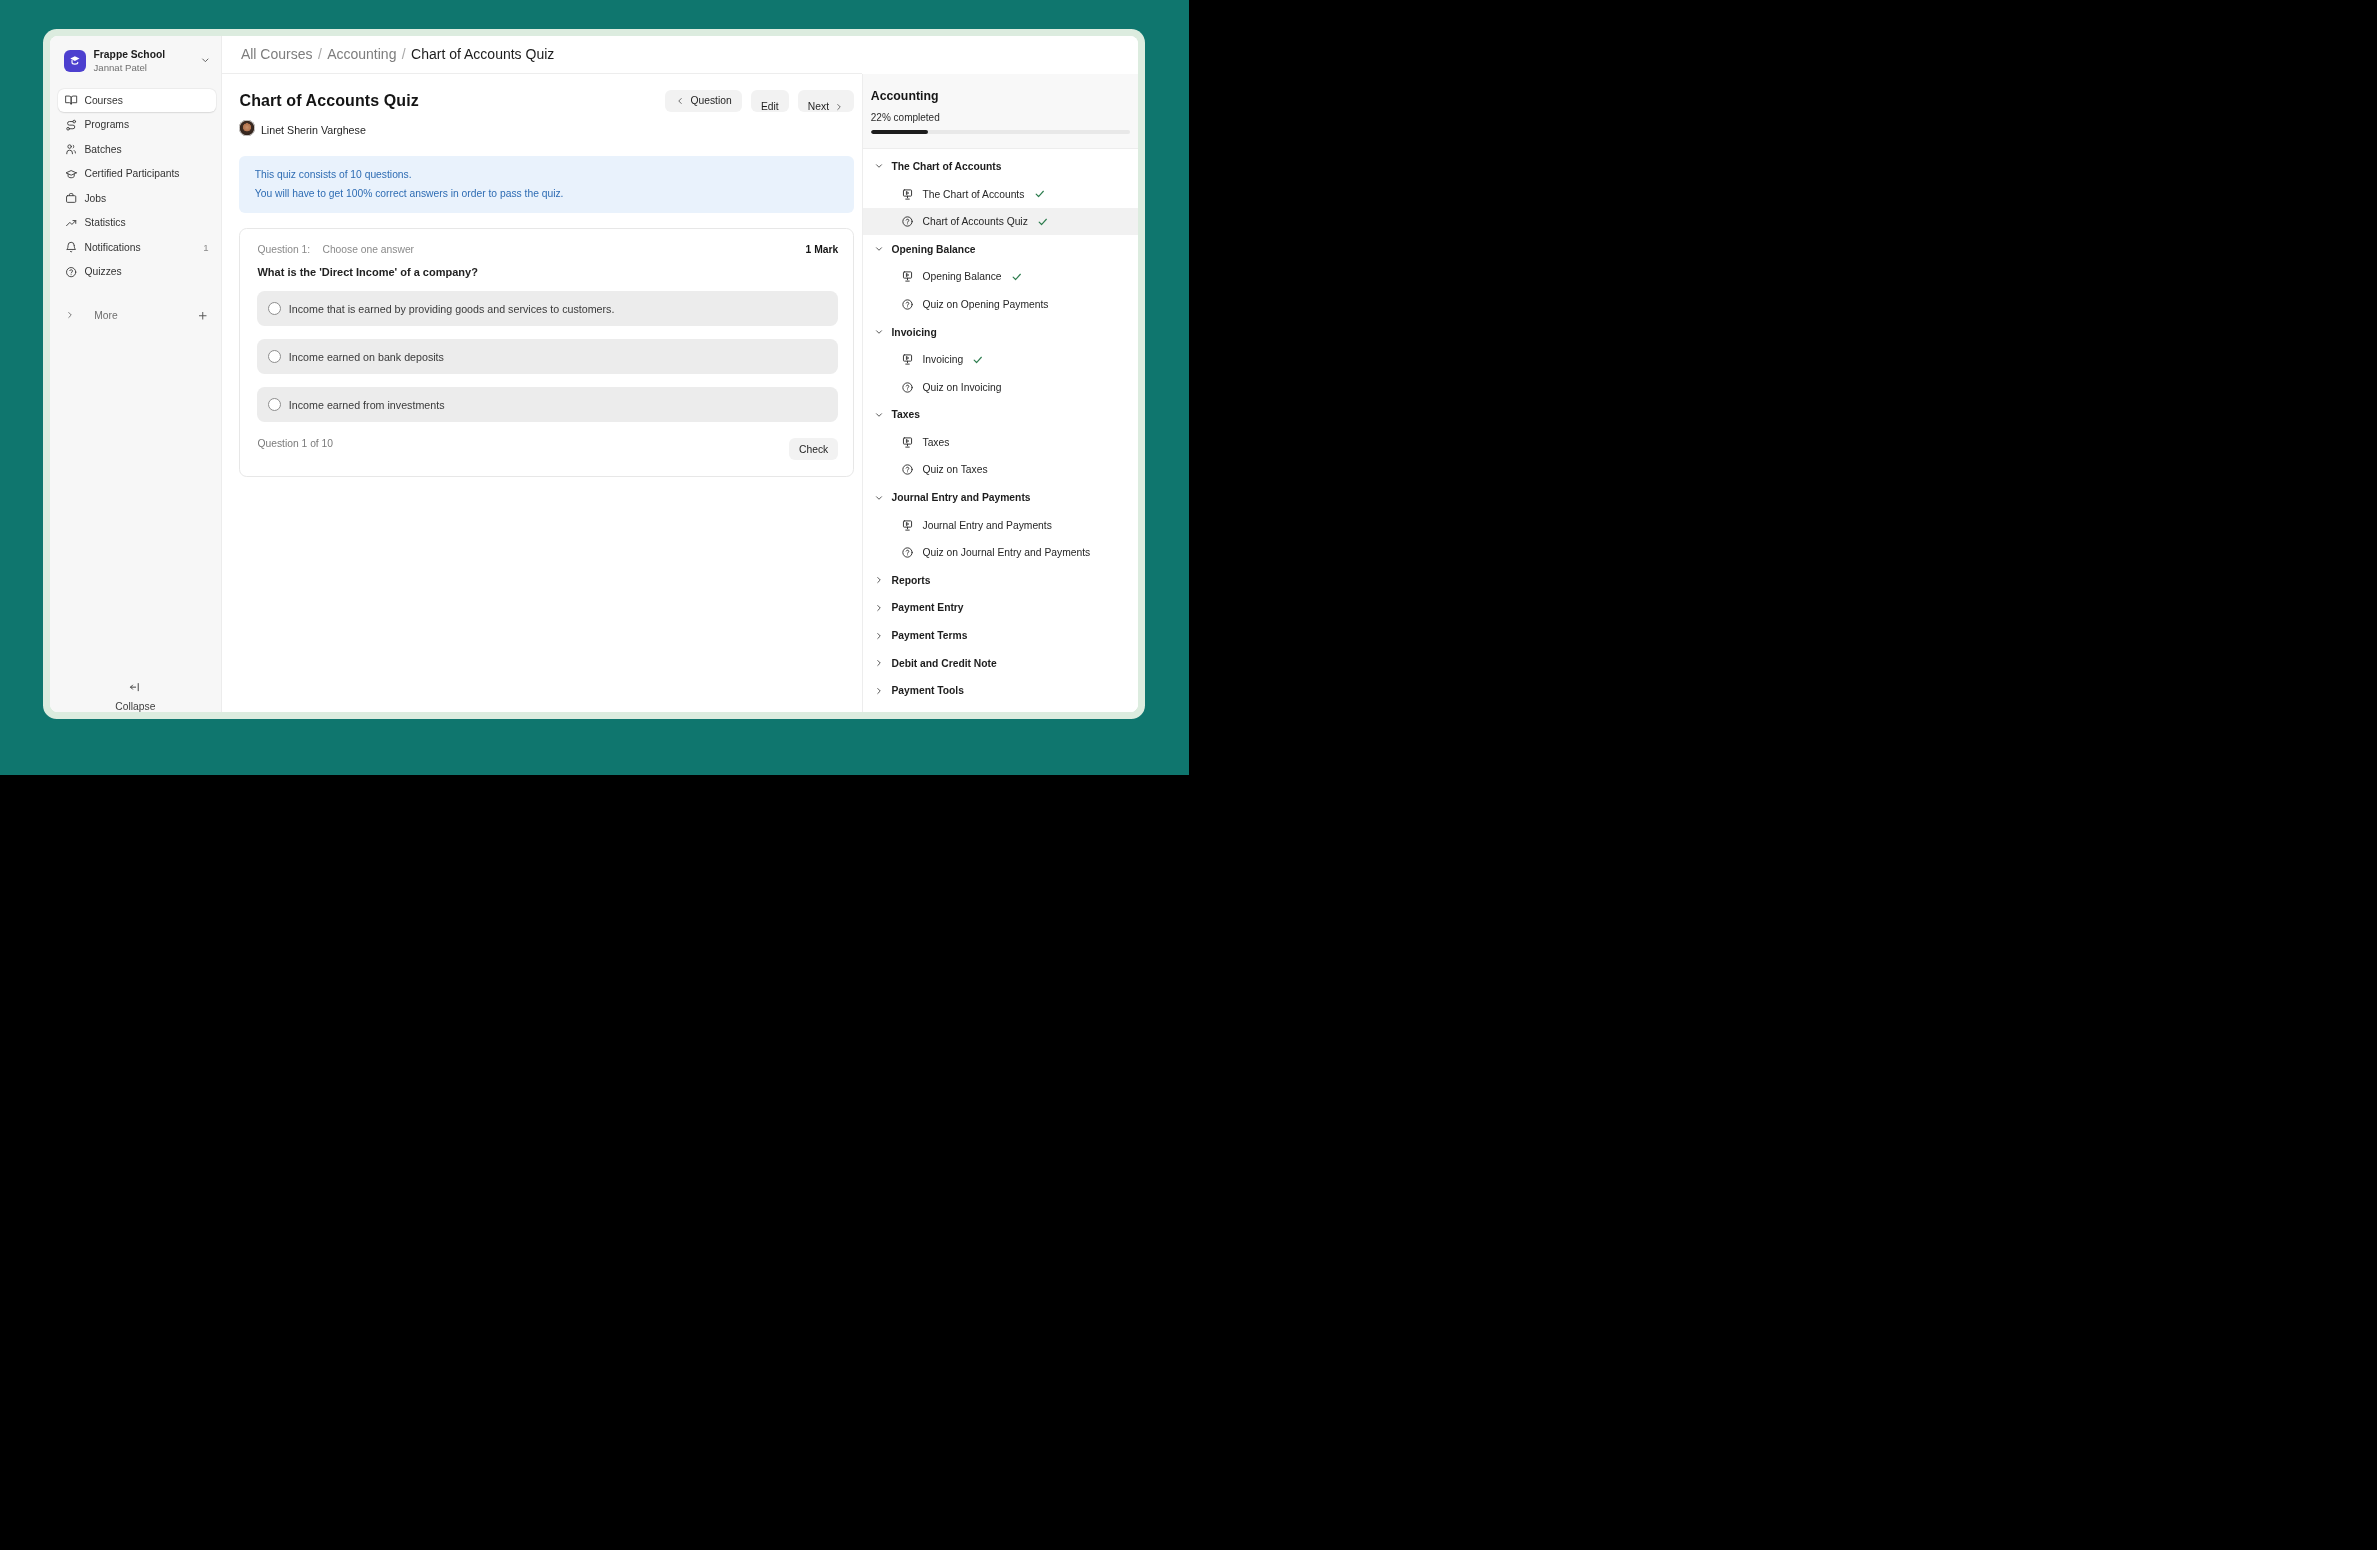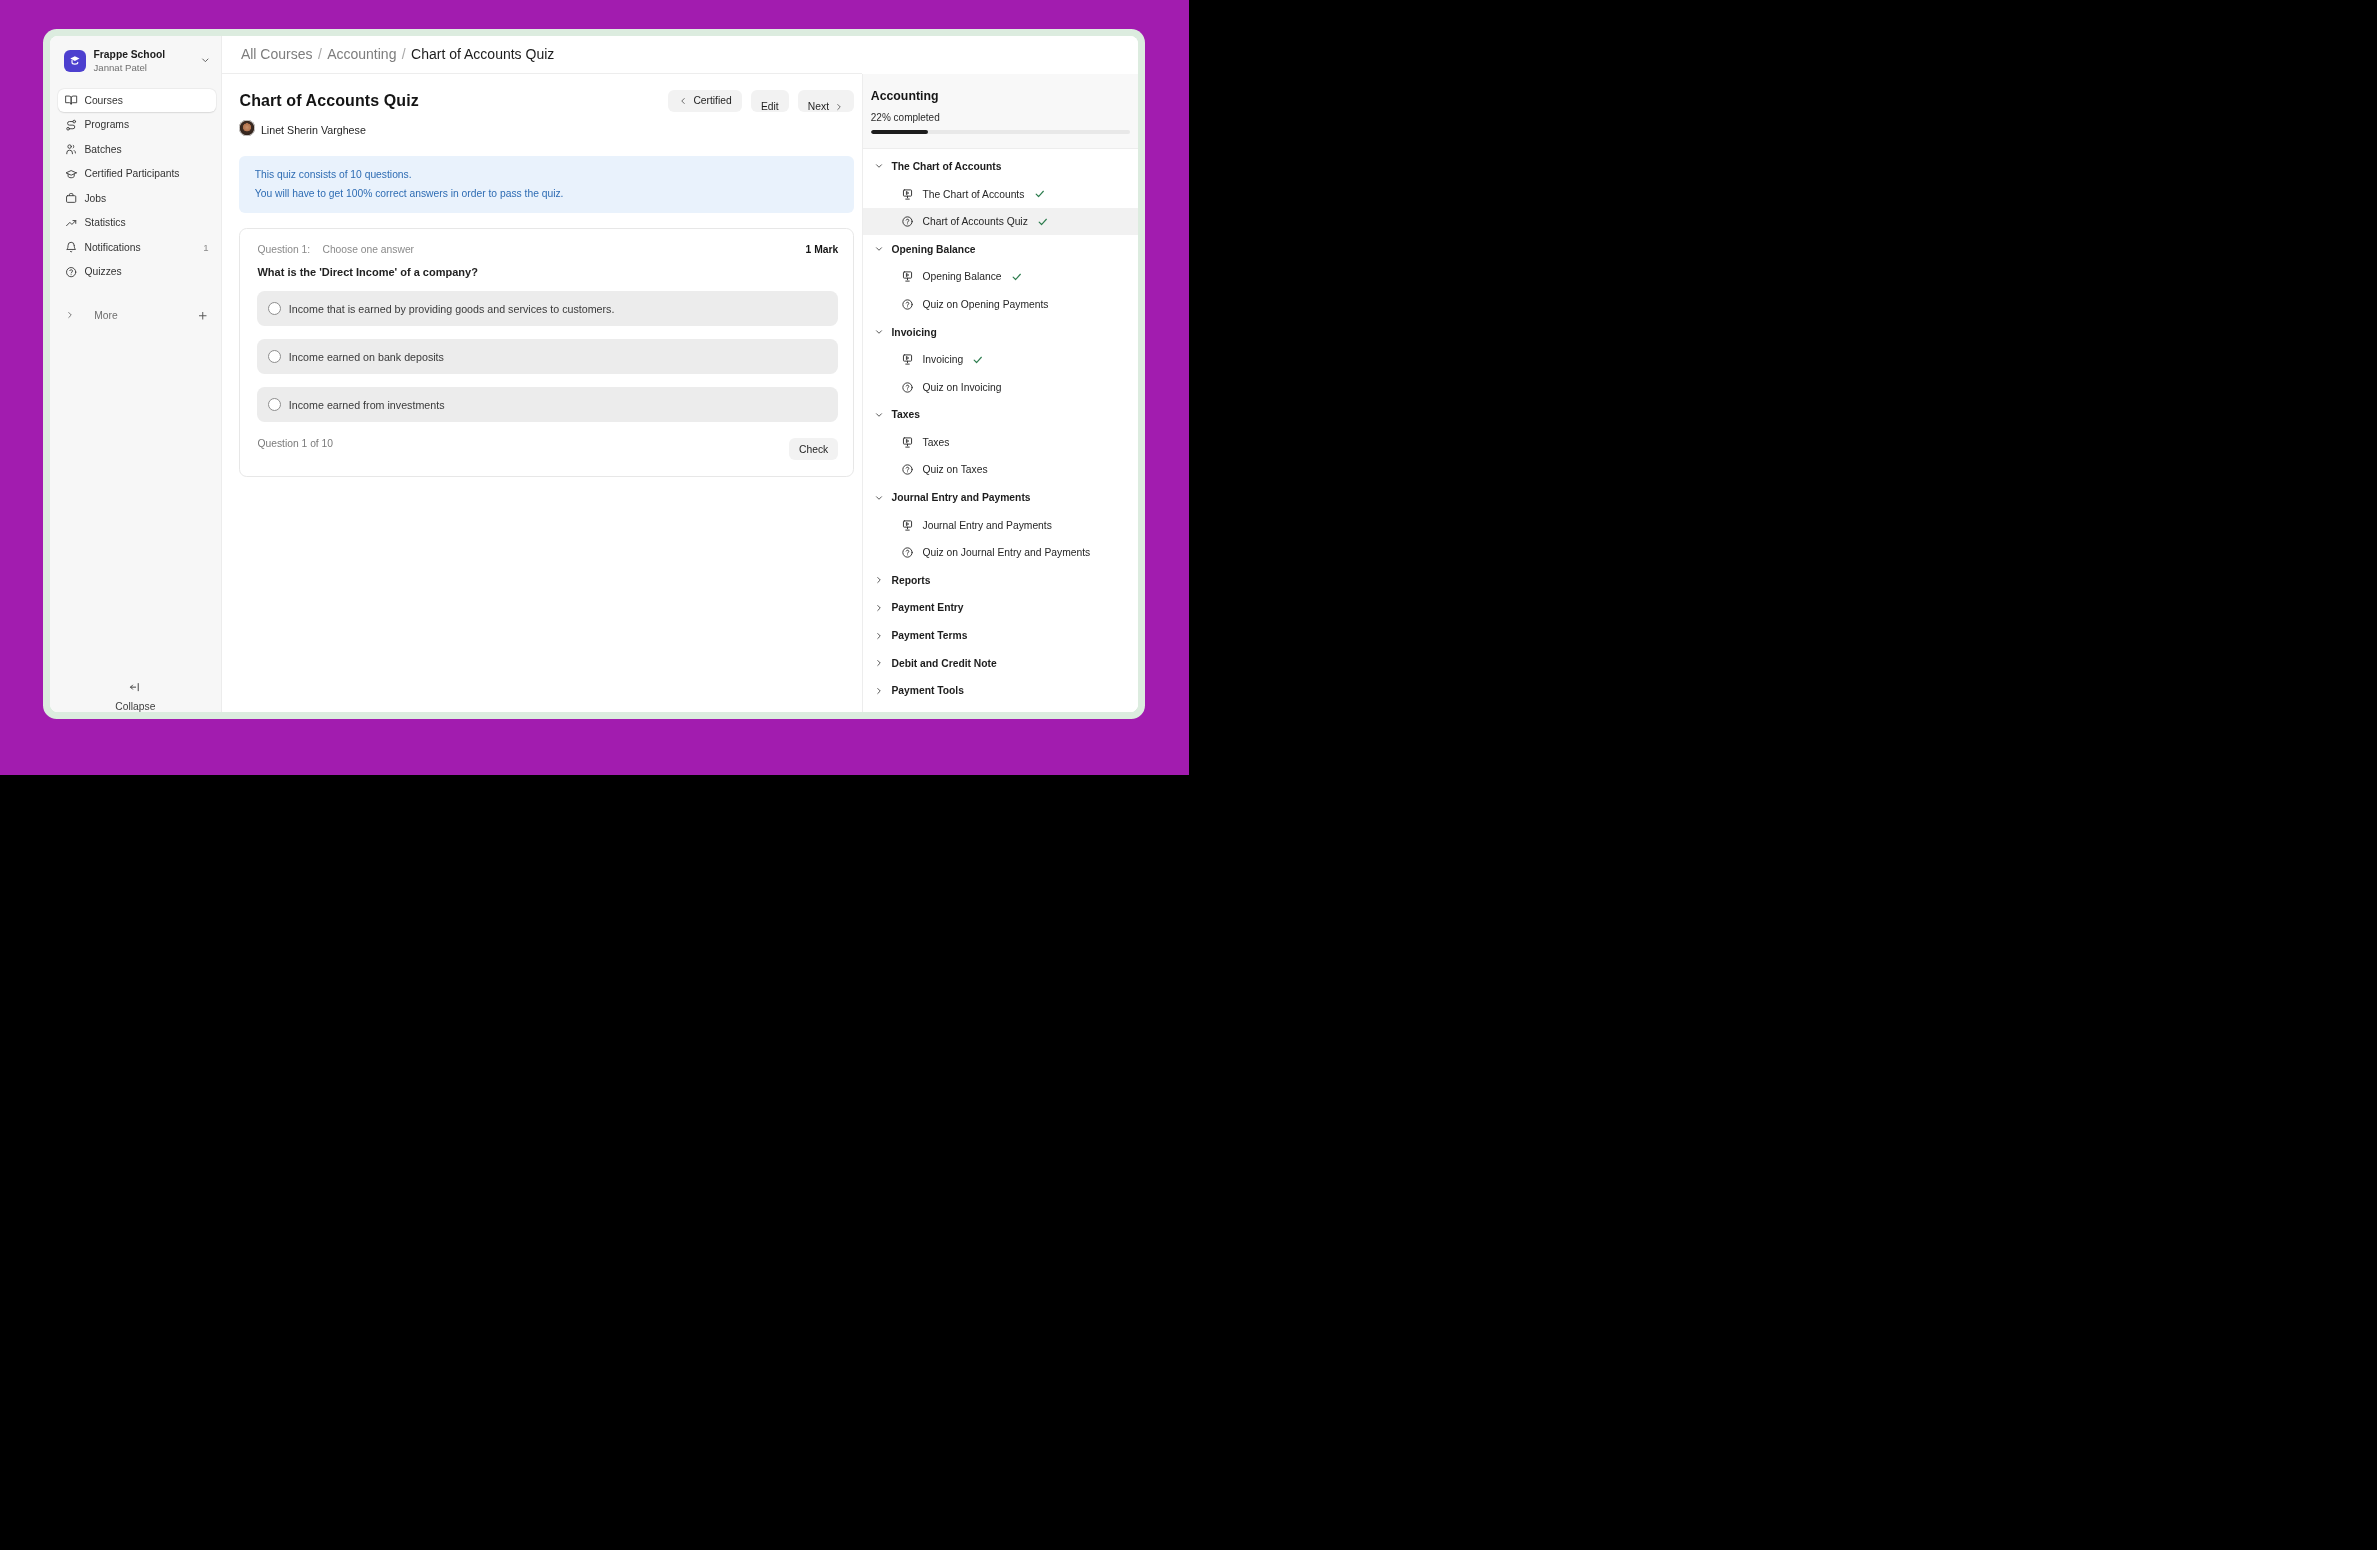--- a/index.html
+++ b/index.html
@@ -5,7 +5,7 @@
   html,body{margin:0;padding:0;background:#000;}
   body{width:1189px;height:775px;position:relative;overflow:hidden;
        font-family:"Liberation Sans",sans-serif;-webkit-font-smoothing:antialiased;}
-  .stage{position:absolute;inset:0;background:#a21caf;}
+  .stage{position:absolute;inset:0;background:#0f766e;}
   .frame{position:absolute;left:43px;top:29px;width:1102px;height:690px;
          background:#dcecdf;border-radius:13.8px;padding:6.9px;box-sizing:border-box;}
   .window{width:100%;height:100%;background:#fff;border-radius:7.7px;overflow:hidden;

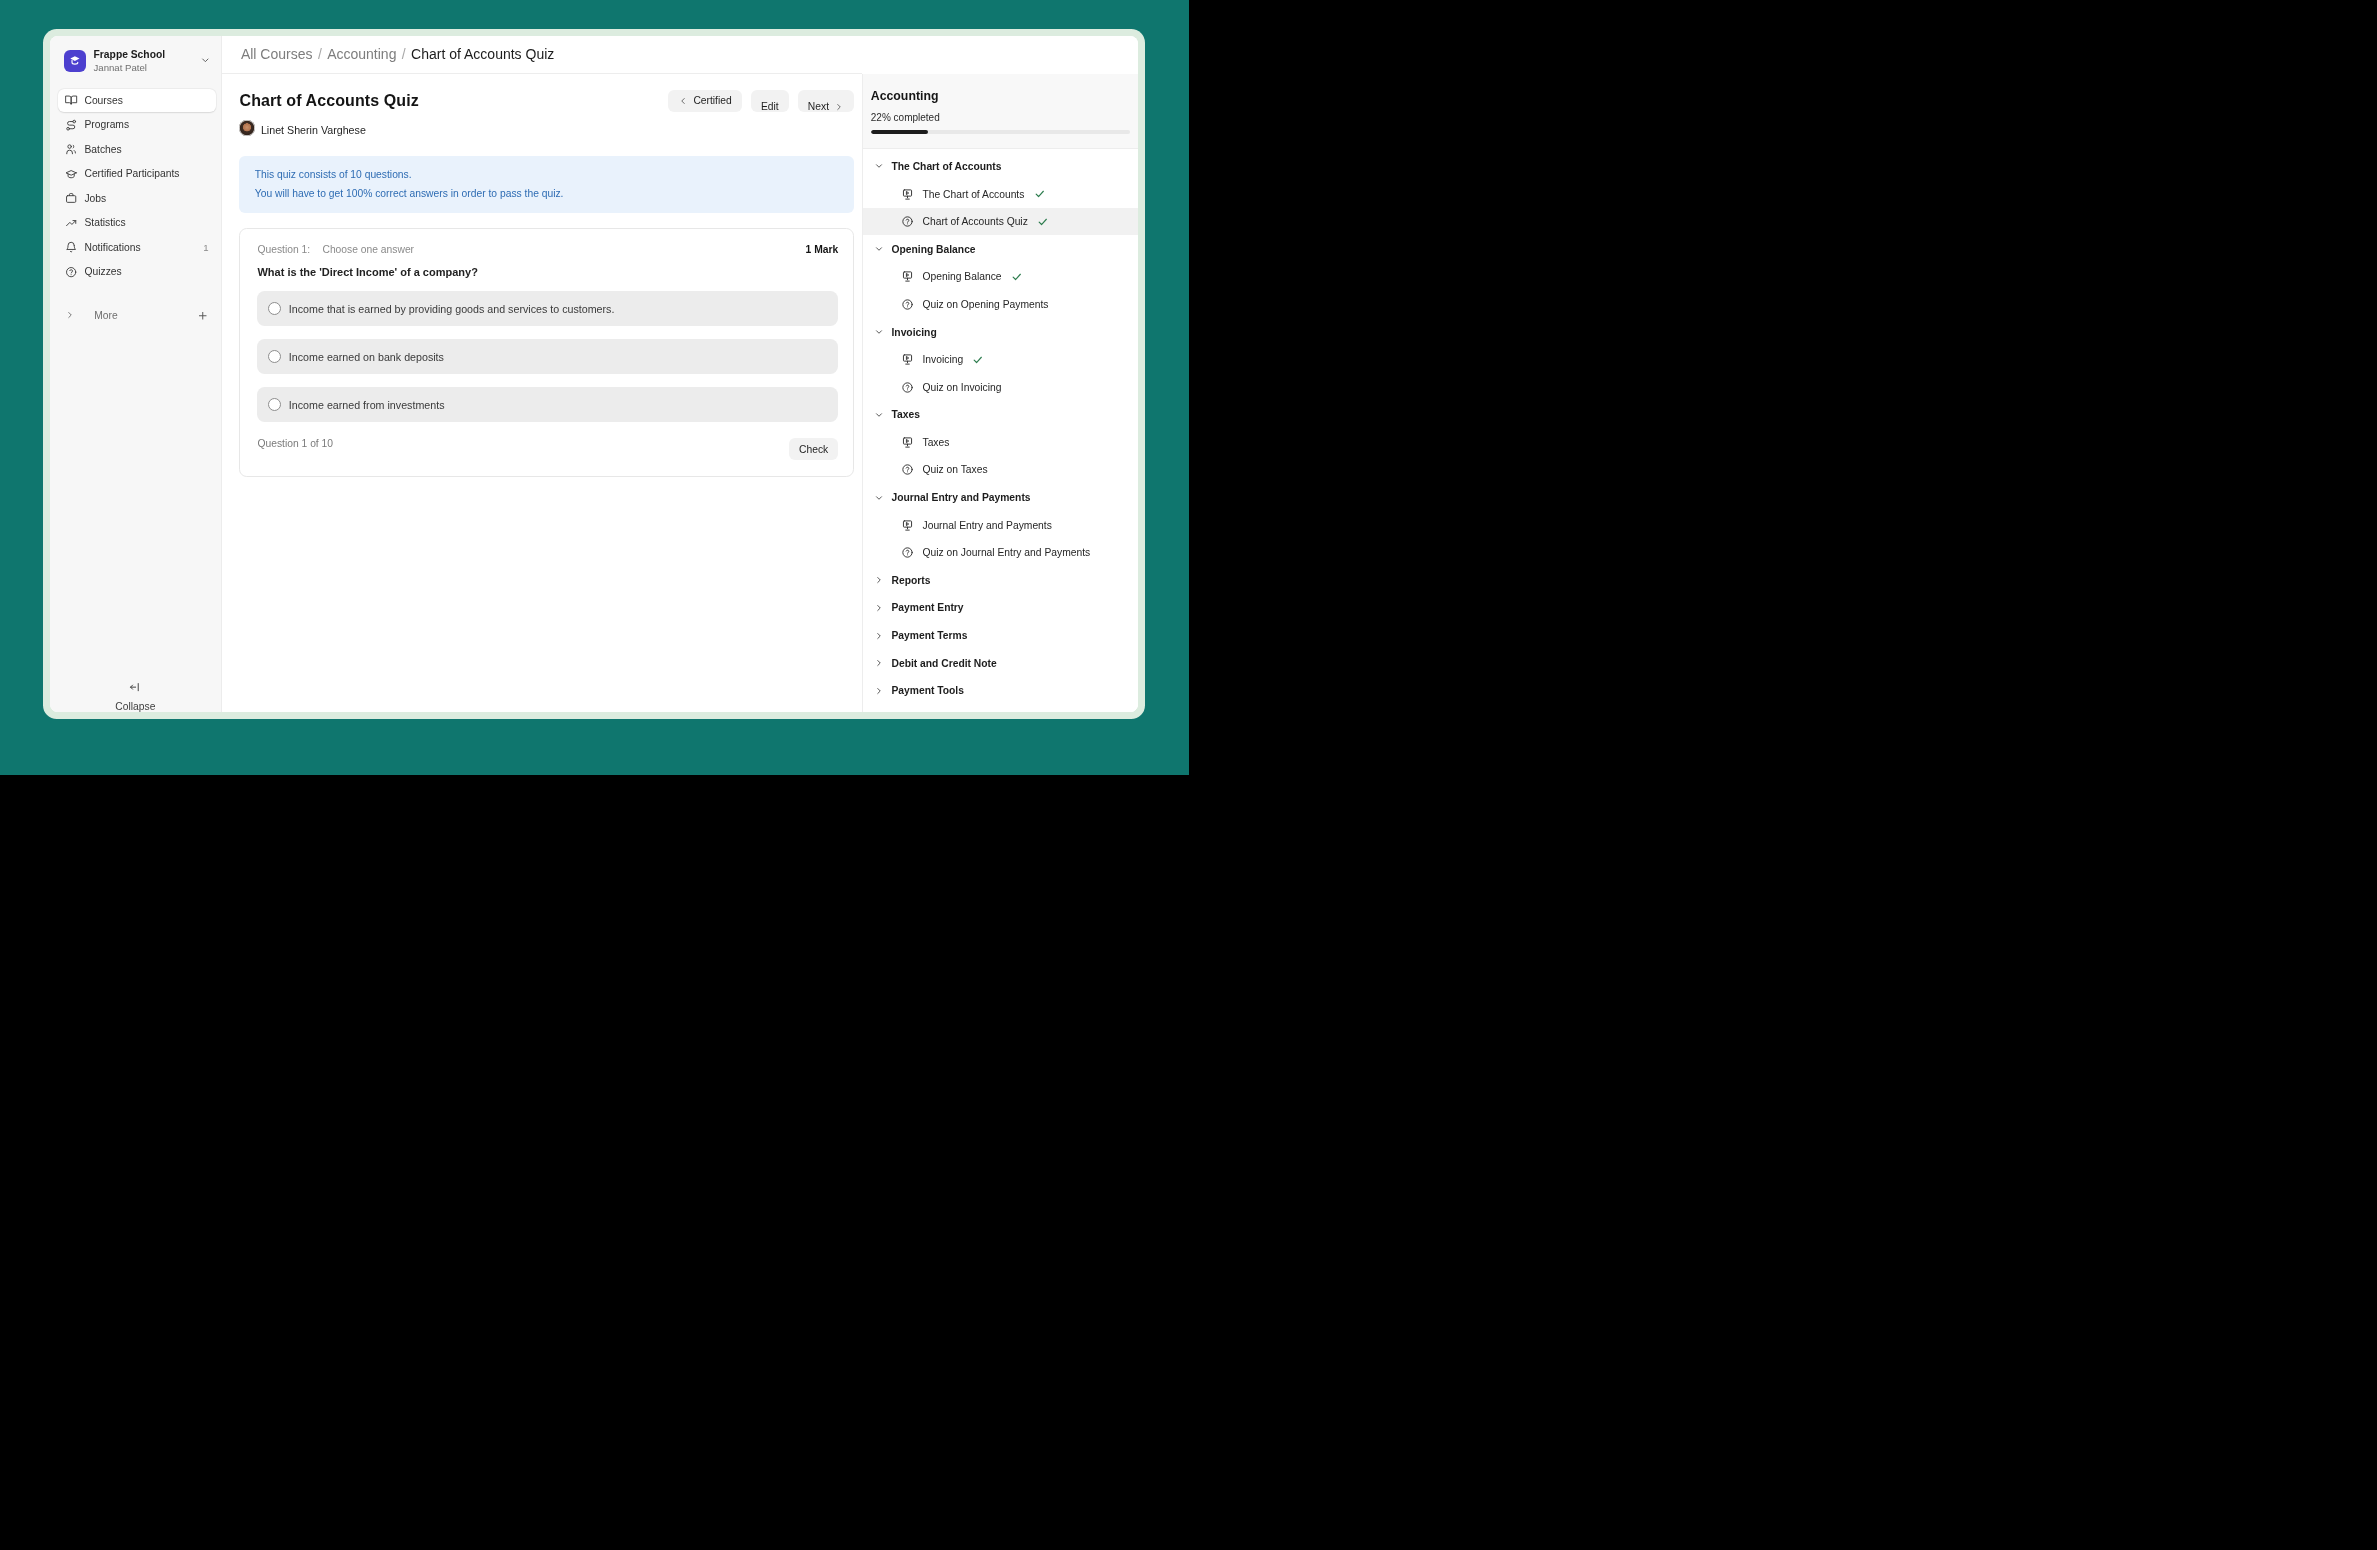--- a/index.html
+++ b/index.html
@@ -257,7 +257,7 @@
                       <polyline points="15 6 9 12 15 18"></polyline>
                     </svg>
                 </span>
-                <span>Certified</span>
+                <span>Question</span>
               </button>
               <button class="btn">
                 <span>Edit</span>

